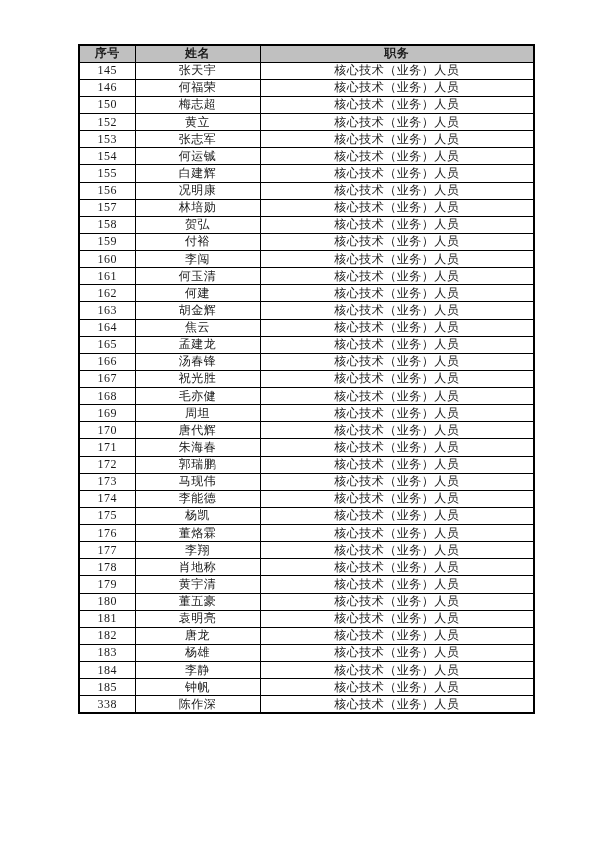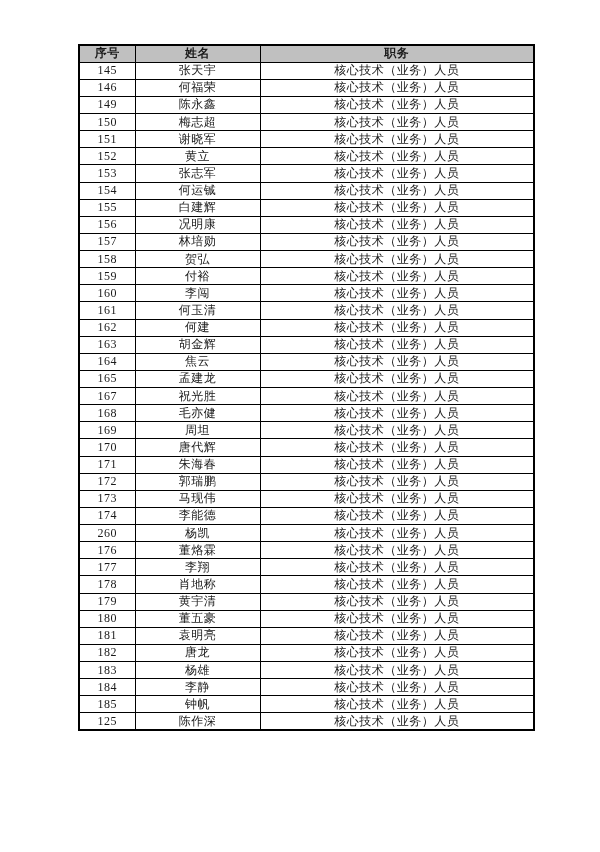--- a/index.html
+++ b/index.html
@@ -82,11 +82,6 @@
           <td>核心技术（业务）人员</td>
         </tr>
         <tr>
-          <td>149</td>
-          <td>陈永鑫</td>
-          <td>核心技术（业务）人员</td>
-        </tr>
-        <tr>
           <td>150</td>
           <td>梅志超</td>
           <td>核心技术（业务）人员</td>

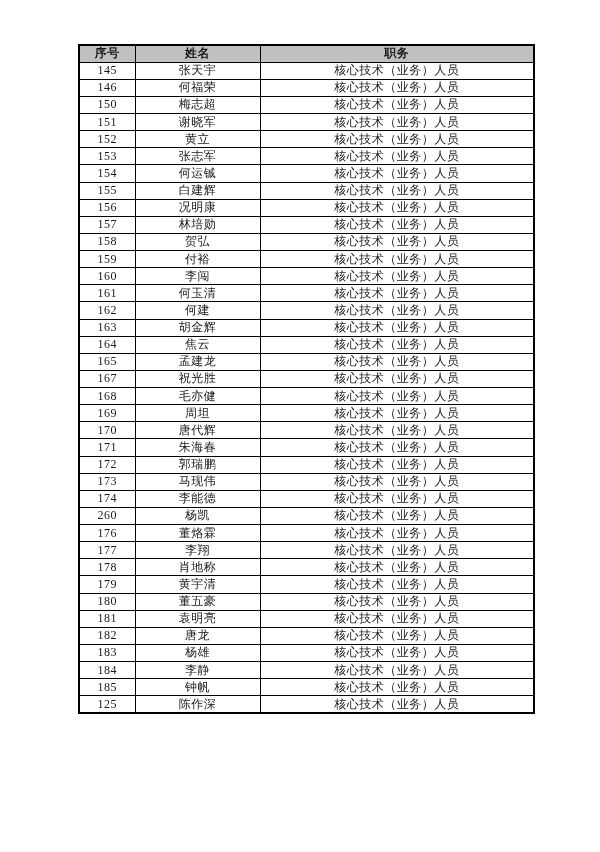--- a/index.html
+++ b/index.html
@@ -87,11 +87,6 @@
           <td>核心技术（业务）人员</td>
         </tr>
         <tr>
-          <td>151</td>
-          <td>谢晓军</td>
-          <td>核心技术（业务）人员</td>
-        </tr>
-        <tr>
           <td>152</td>
           <td>黄立</td>
           <td>核心技术（业务）人员</td>

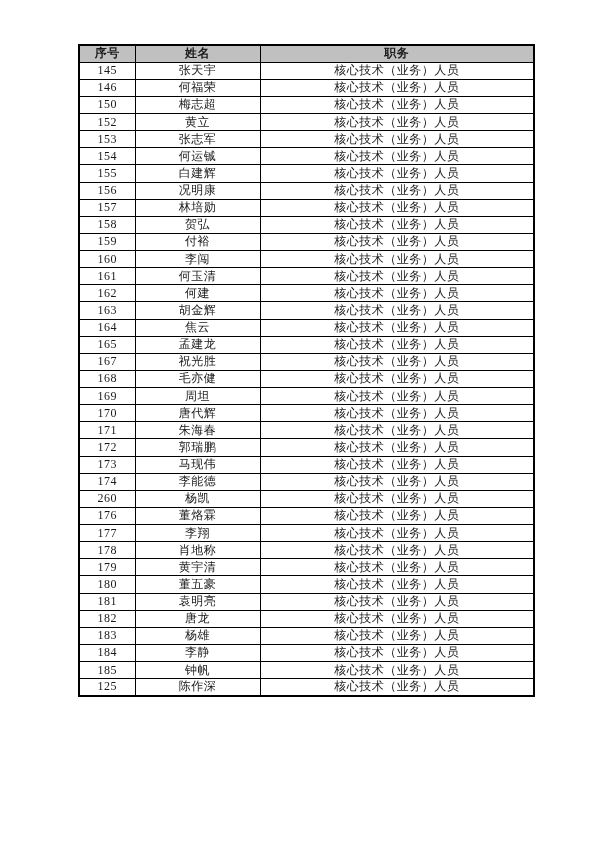--- a/index.html
+++ b/index.html
@@ -157,6 +157,11 @@
           <td>核心技术（业务）人员</td>
         </tr>
         <tr>
+          <td>166</td>
+          <td>汤春锋</td>
+          <td>核心技术（业务）人员</td>
+        </tr>
+        <tr>
           <td>167</td>
           <td>祝光胜</td>
           <td>核心技术（业务）人员</td>

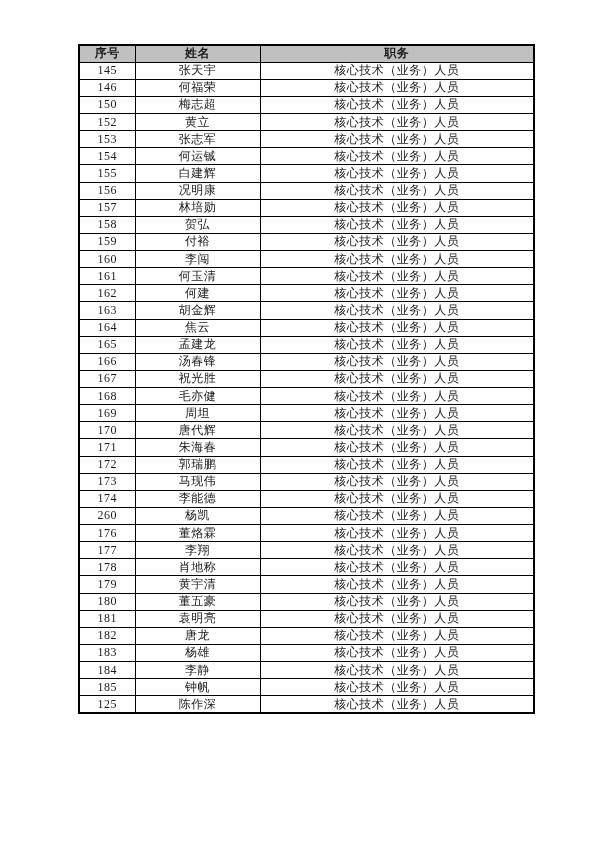--- a/index.html
+++ b/index.html
@@ -202,7 +202,7 @@
           <td>核心技术（业务）人员</td>
         </tr>
         <tr>
-          <td>260</td>
+          <td>175</td>
           <td>杨凯</td>
           <td>核心技术（业务）人员</td>
         </tr>

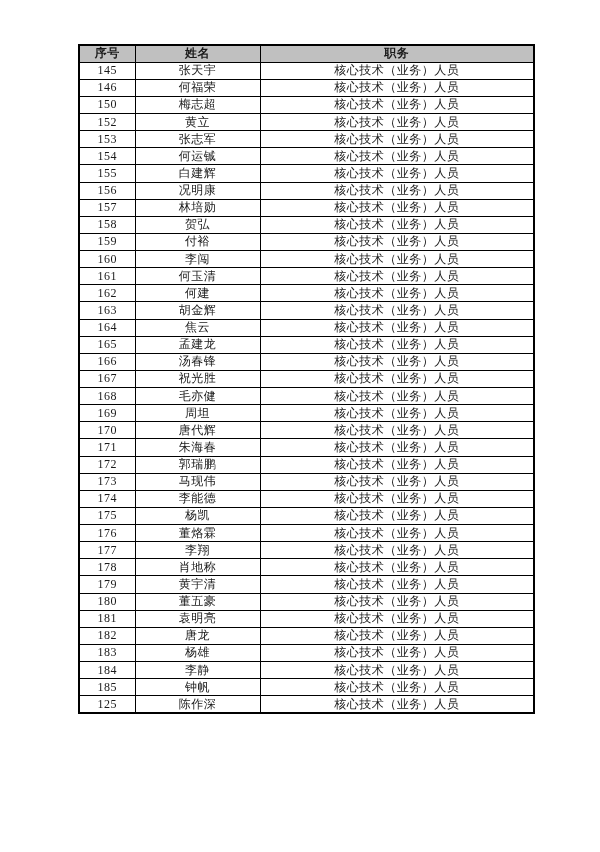--- a/index.html
+++ b/index.html
@@ -257,7 +257,7 @@
           <td>核心技术（业务）人员</td>
         </tr>
         <tr>
-          <td>125</td>
+          <td>338</td>
           <td>陈作深</td>
           <td>核心技术（业务）人员</td>
         </tr>

